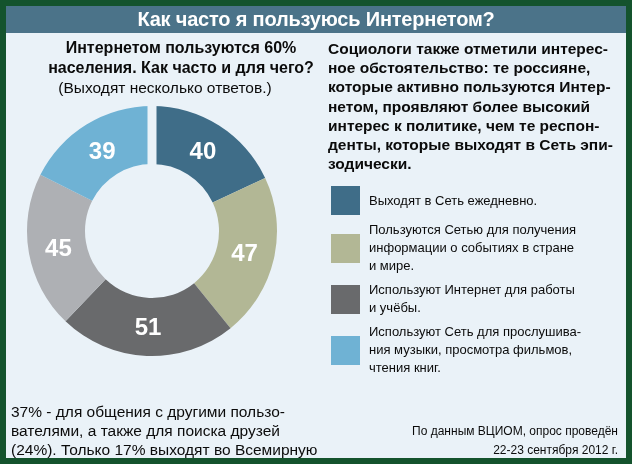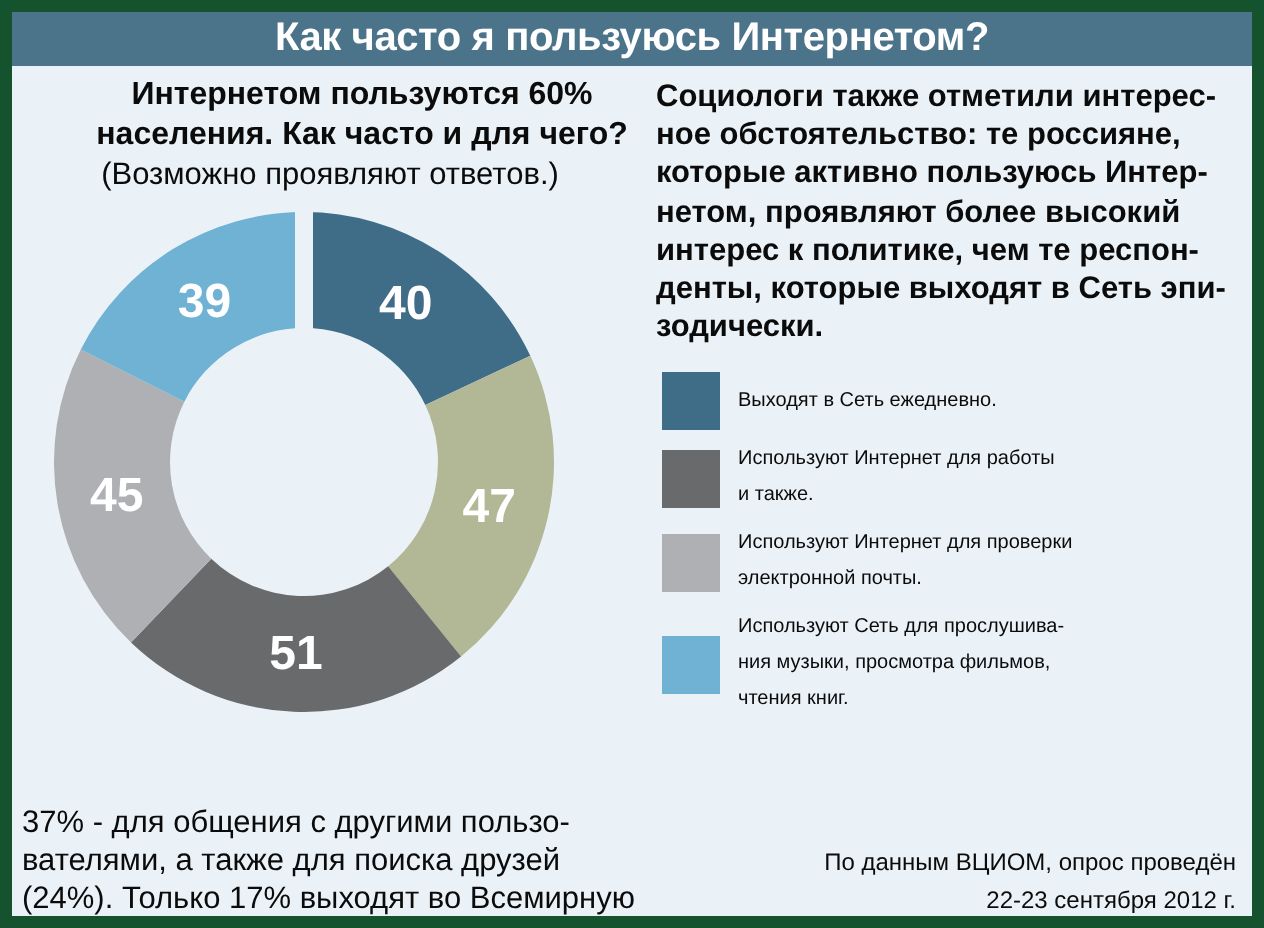--- a/index.html
+++ b/index.html
@@ -100,7 +100,7 @@
 
   <div class="right-para">Социологи также отметили интерес-
 ное обстоятельство: те россияне,
-которые активно пользуюсь Интер-
+которые активно пользуются Интер-
 нетом, проявляют более высокий
 интерес к политике, чем те респон-
 денты, которые выходят в Сеть эпи-

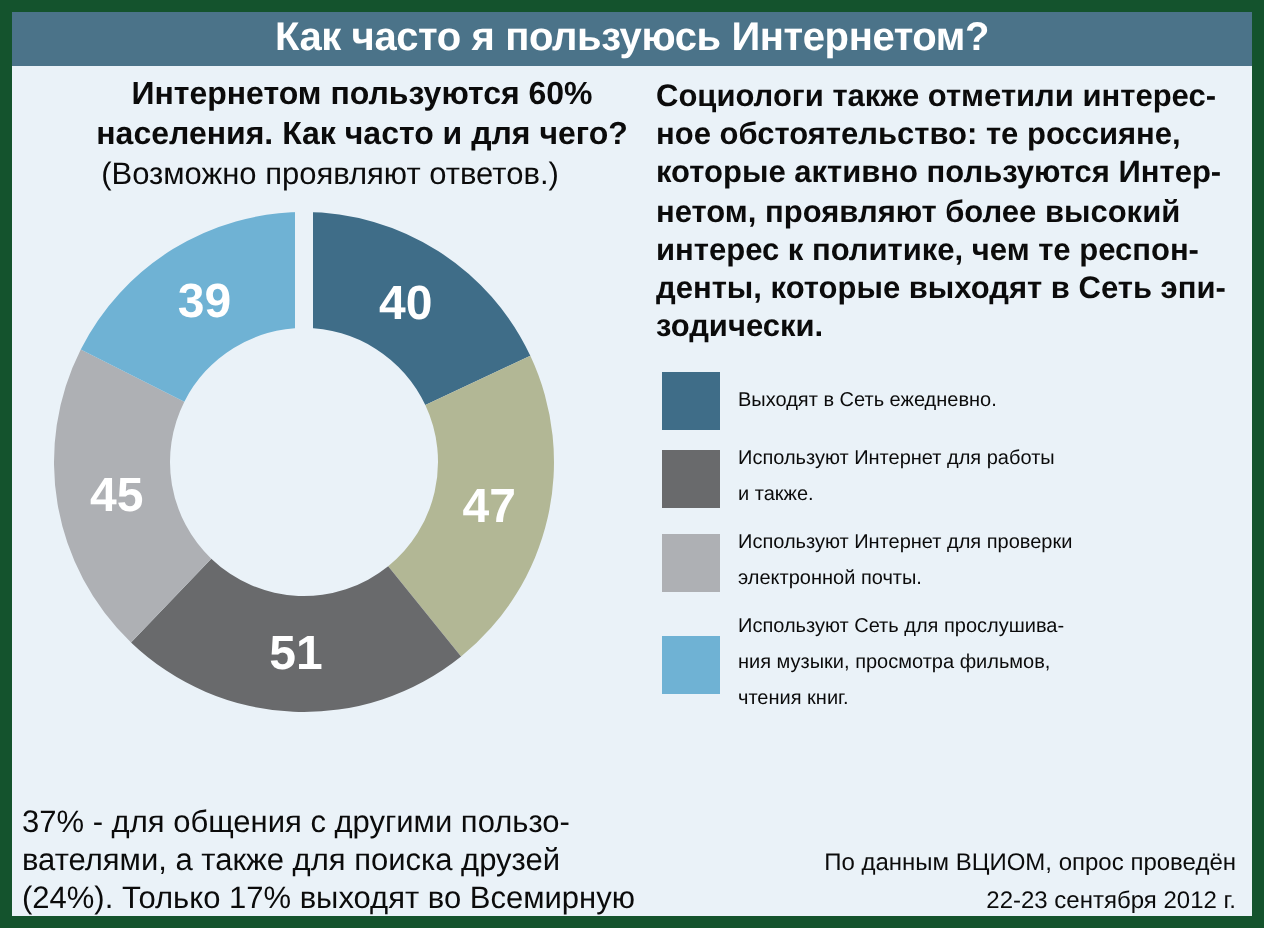--- a/index.html
+++ b/index.html
@@ -76,7 +76,7 @@
 
   <div class="intro-heading">Интернетом пользуются 60%
 населения. Как часто и для чего?</div>
-  <div class="intro-sub">(Возможно проявляют ответов.)</div>
+  <div class="intro-sub">(Выходят несколько ответов.)</div>
 
   <svg class="donut" width="252" height="252" viewBox="0 0 252 252">
       <path d="M 126.00 1.00 A 125 125 0 0 1 239.16 72.91 L 186.66 97.54 A 67 67 0 0 0 126.00 59.00 Z" fill="#3f6d88"></path>

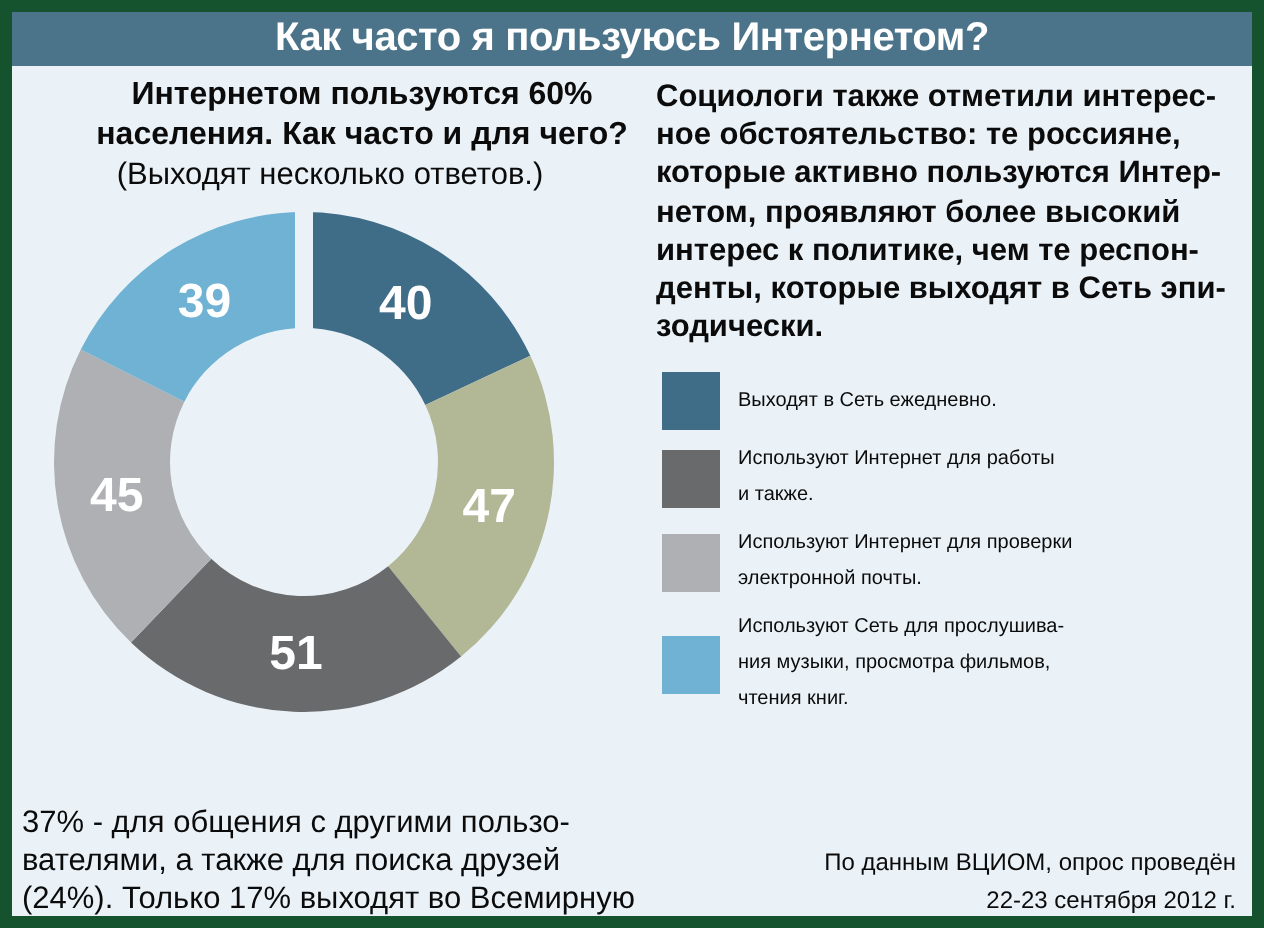--- a/index.html
+++ b/index.html
@@ -58,7 +58,7 @@
   }
   .legend-item { display: flex; align-items: center; gap: 9px; }
   .swatch { width: 29px; height: 29px; flex: 0 0 29px; }
-  .legend-label { font-size: 10px; line-height: 18px; white-space: pre-line; }
+  .legend-label { font-size: 13px; line-height: 18px; white-space: pre-line; }
   .source {
     position: absolute; right: 8px; top: 416px; width: 310px;
     text-align: right; font-size: 12px; line-height: 18.5px;

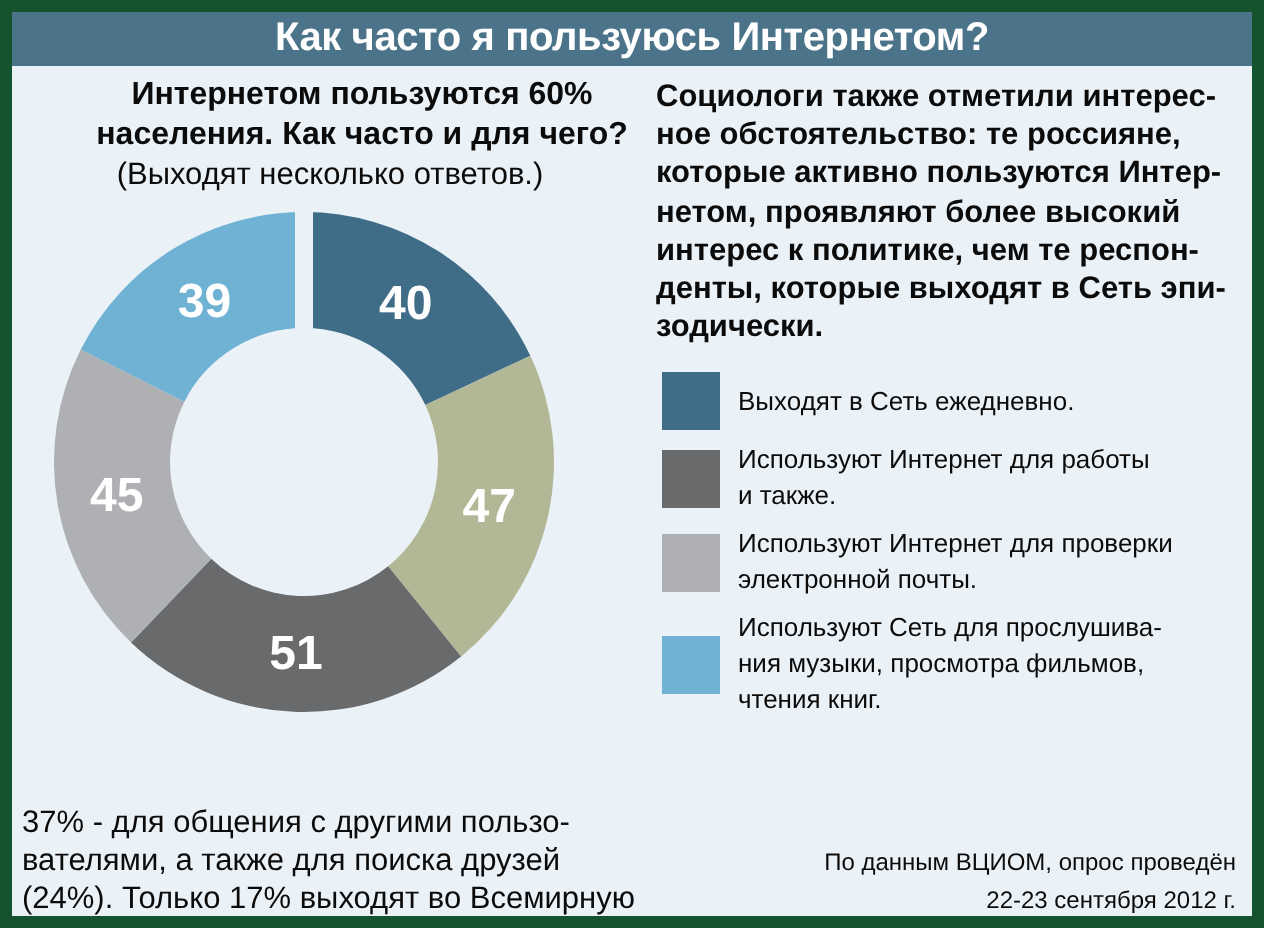--- a/index.html
+++ b/index.html
@@ -112,6 +112,12 @@
     <span class="legend-label">Выходят в Сеть ежедневно.</span>
   </div>
 
+  <div class="legend-item">
+    <span class="swatch" style="background: rgb(178, 183, 149);"></span>
+    <span class="legend-label">Пользуются Сетью для получения
+информации о событиях в стране
+и мире.</span>
+  </div>
 
   <div class="legend-item">
     <span class="swatch" style="background: rgb(105, 106, 108);"></span>

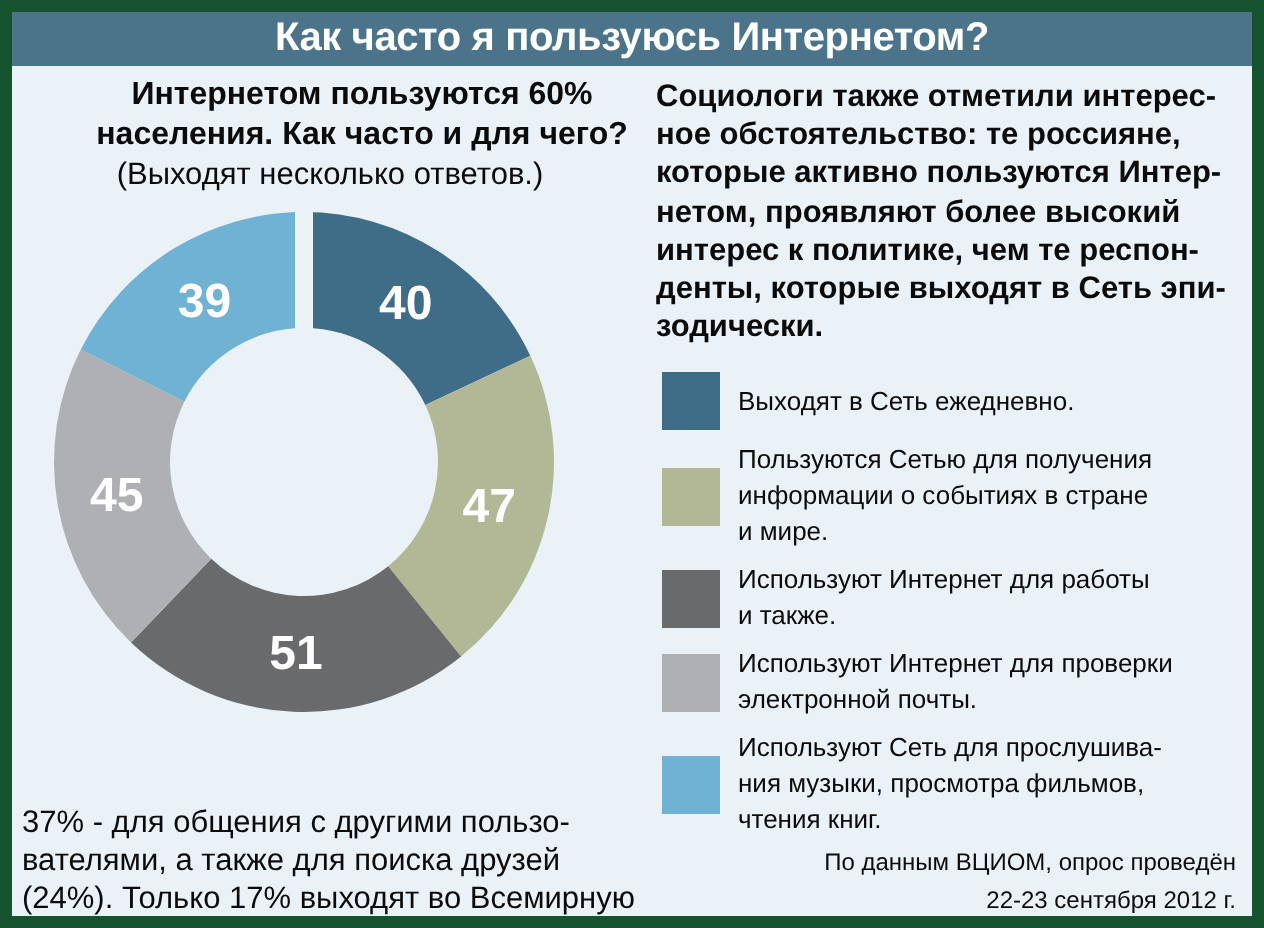--- a/index.html
+++ b/index.html
@@ -122,7 +122,7 @@
   <div class="legend-item">
     <span class="swatch" style="background: rgb(105, 106, 108);"></span>
     <span class="legend-label">Используют Интернет для работы
-и также.</span>
+и учёбы.</span>
   </div>
 
   <div class="legend-item">

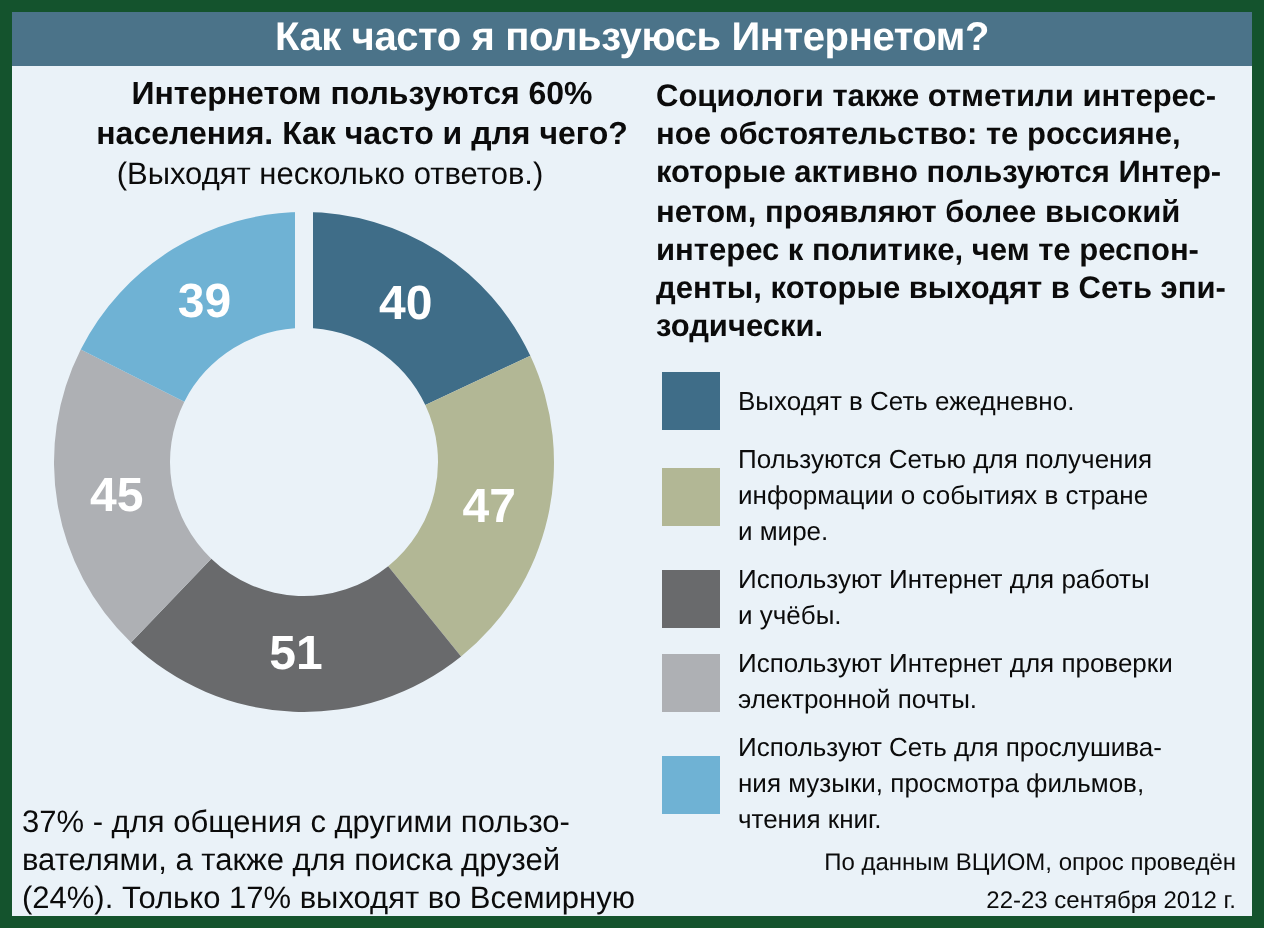--- a/index.html
+++ b/index.html
@@ -125,11 +125,6 @@
 и учёбы.</span>
   </div>
 
-  <div class="legend-item">
-    <span class="swatch" style="background: rgb(174, 176, 180);"></span>
-    <span class="legend-label">Используют Интернет для проверки
-электронной почты.</span>
-  </div>
 
   <div class="legend-item">
     <span class="swatch" style="background: rgb(111, 178, 212);"></span>

